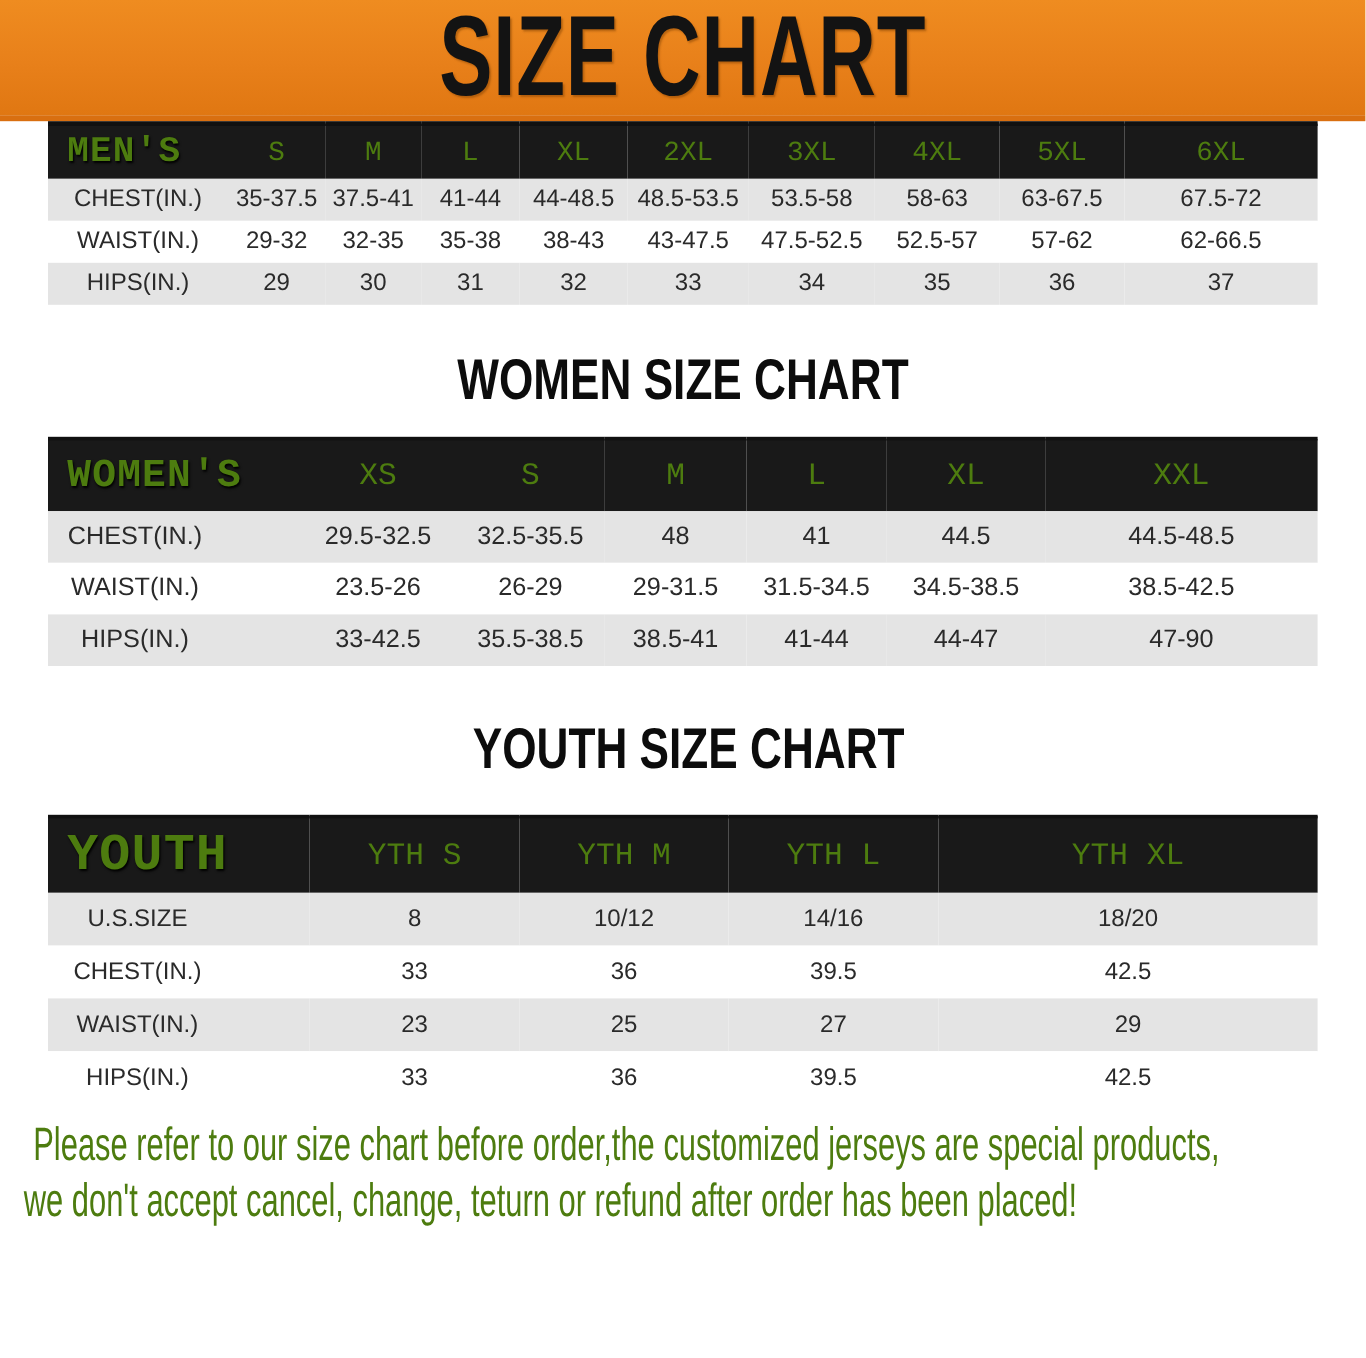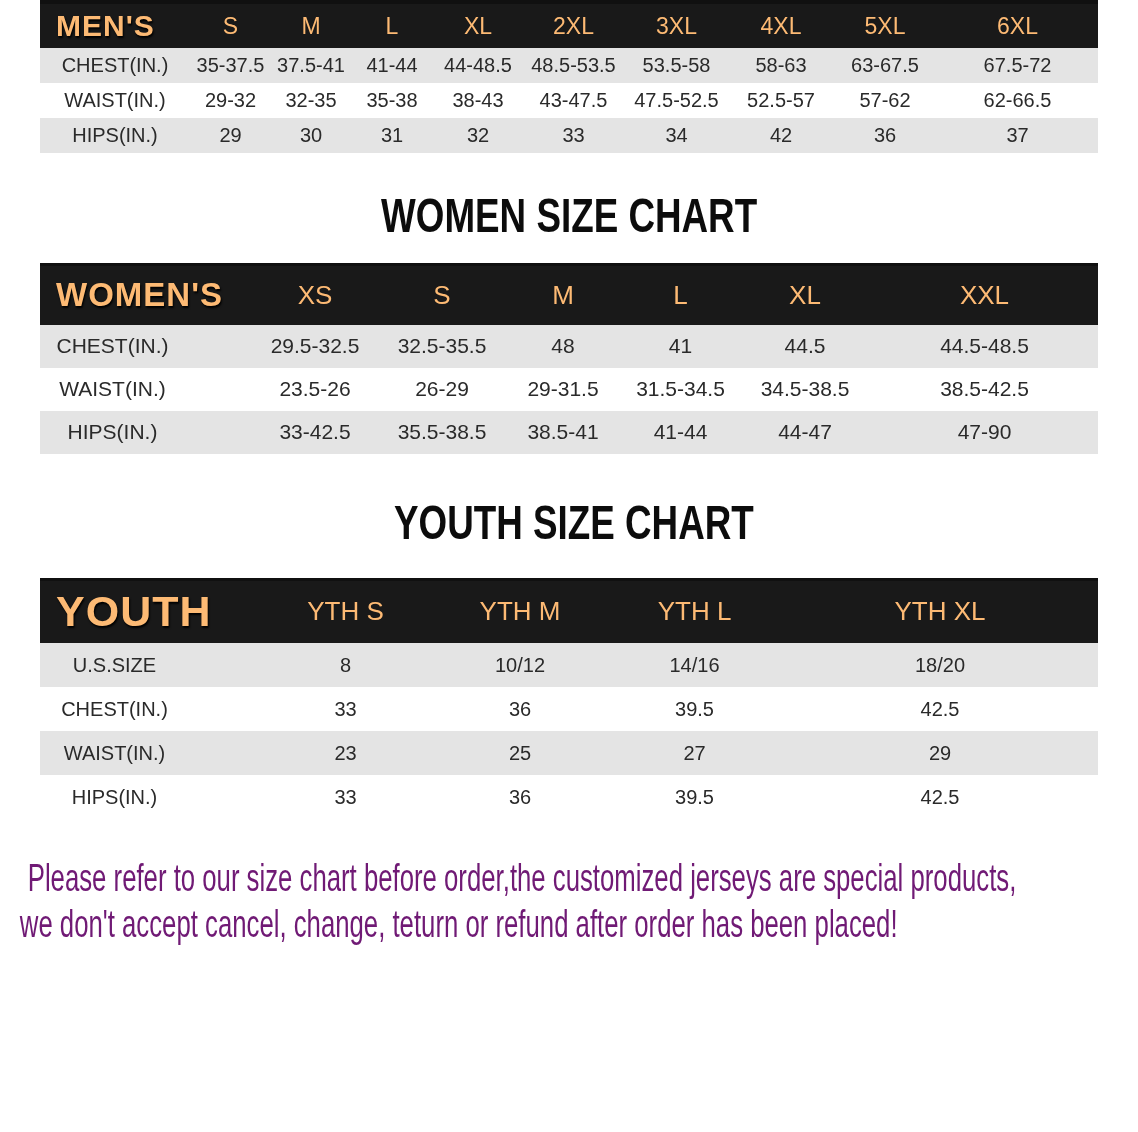--- a/index.html
+++ b/index.html
@@ -130,6 +130,9 @@
 
 <div class="page">
 
+  <div class="banner">
+    <span class="banner-title">SIZE CHART</span>
+  </div>
 
   <table class="size-table men-table">
       <colgroup>

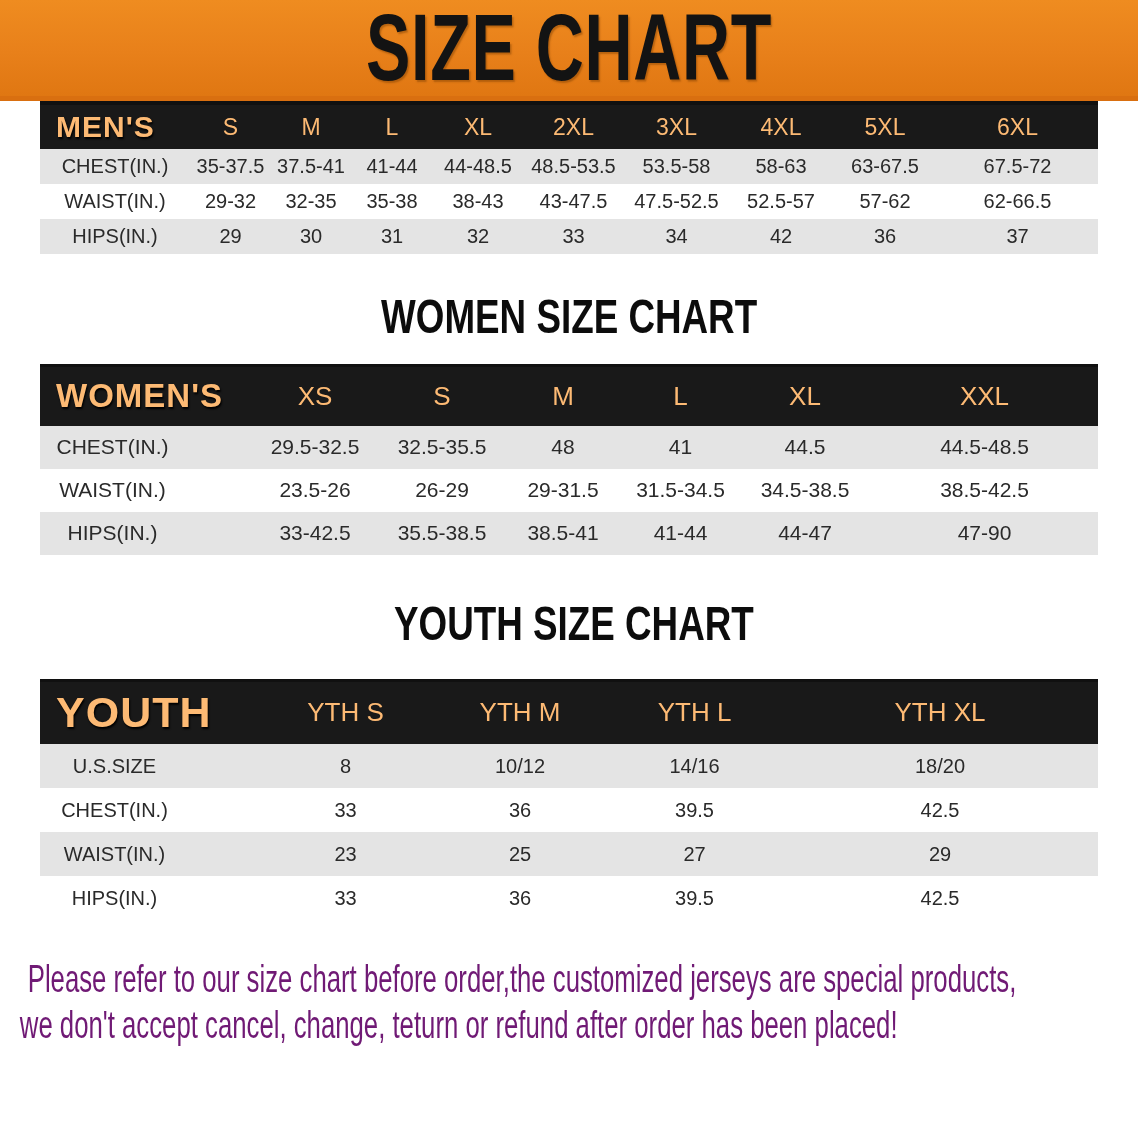--- a/index.html
+++ b/index.html
@@ -63,7 +63,8 @@
   }
   table.size-table thead tr {
     background: #191919;
-    color: #fdba74;
+    color: #4d7c0f;
+    font-family: Liberation Mono, monospace;
   }
   th.corner {
     text-align: left;

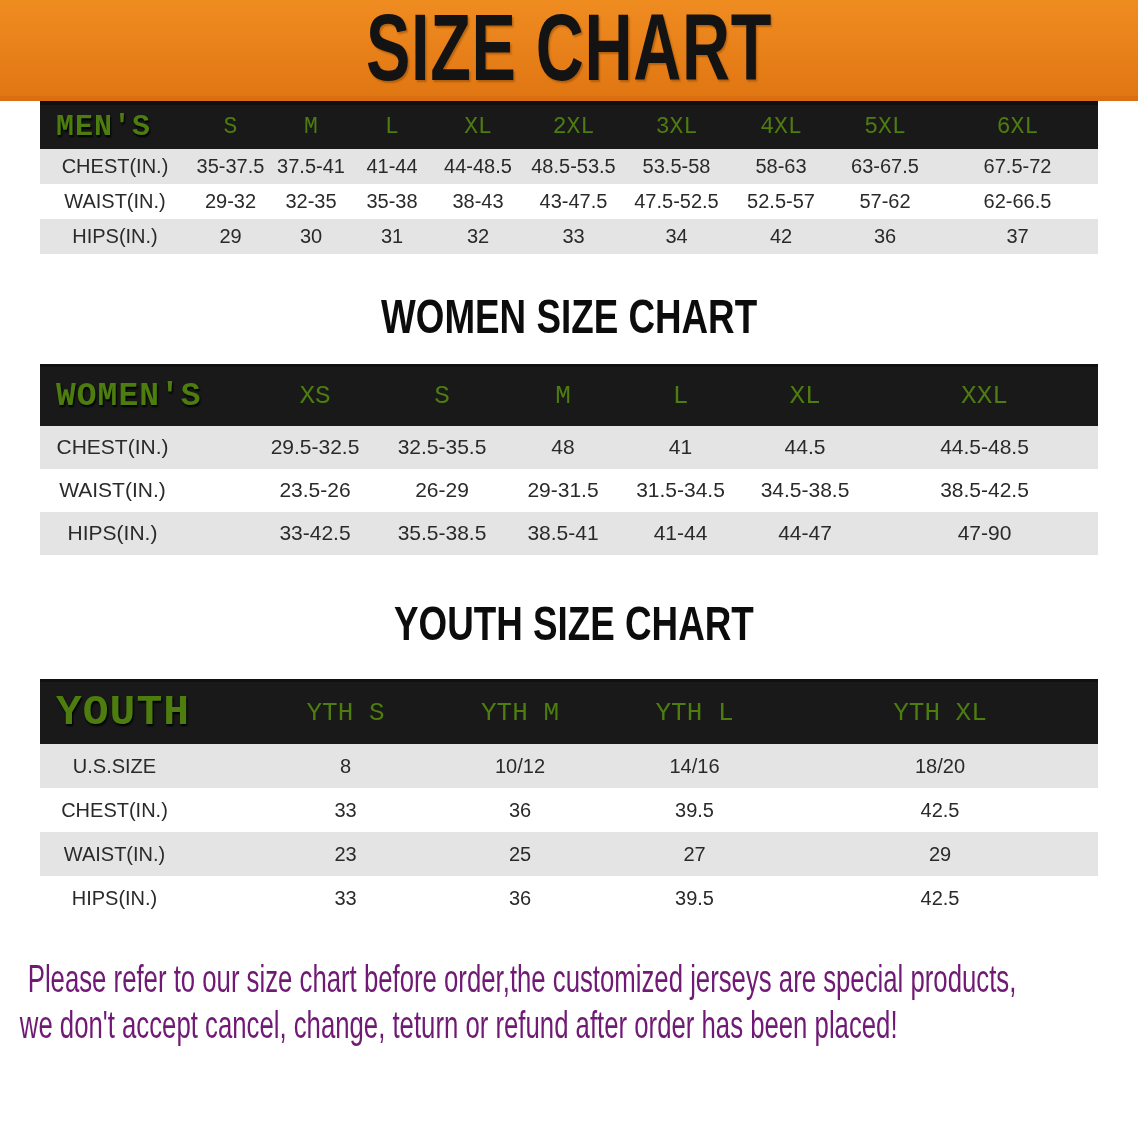--- a/index.html
+++ b/index.html
@@ -195,7 +195,7 @@
           <td class="cell-value">32</td>
           <td class="cell-value">33</td>
           <td class="cell-value">34</td>
-          <td class="cell-value">42</td>
+          <td class="cell-value">35</td>
           <td class="cell-value">36</td>
           <td class="cell-value">37</td>
         </tr>

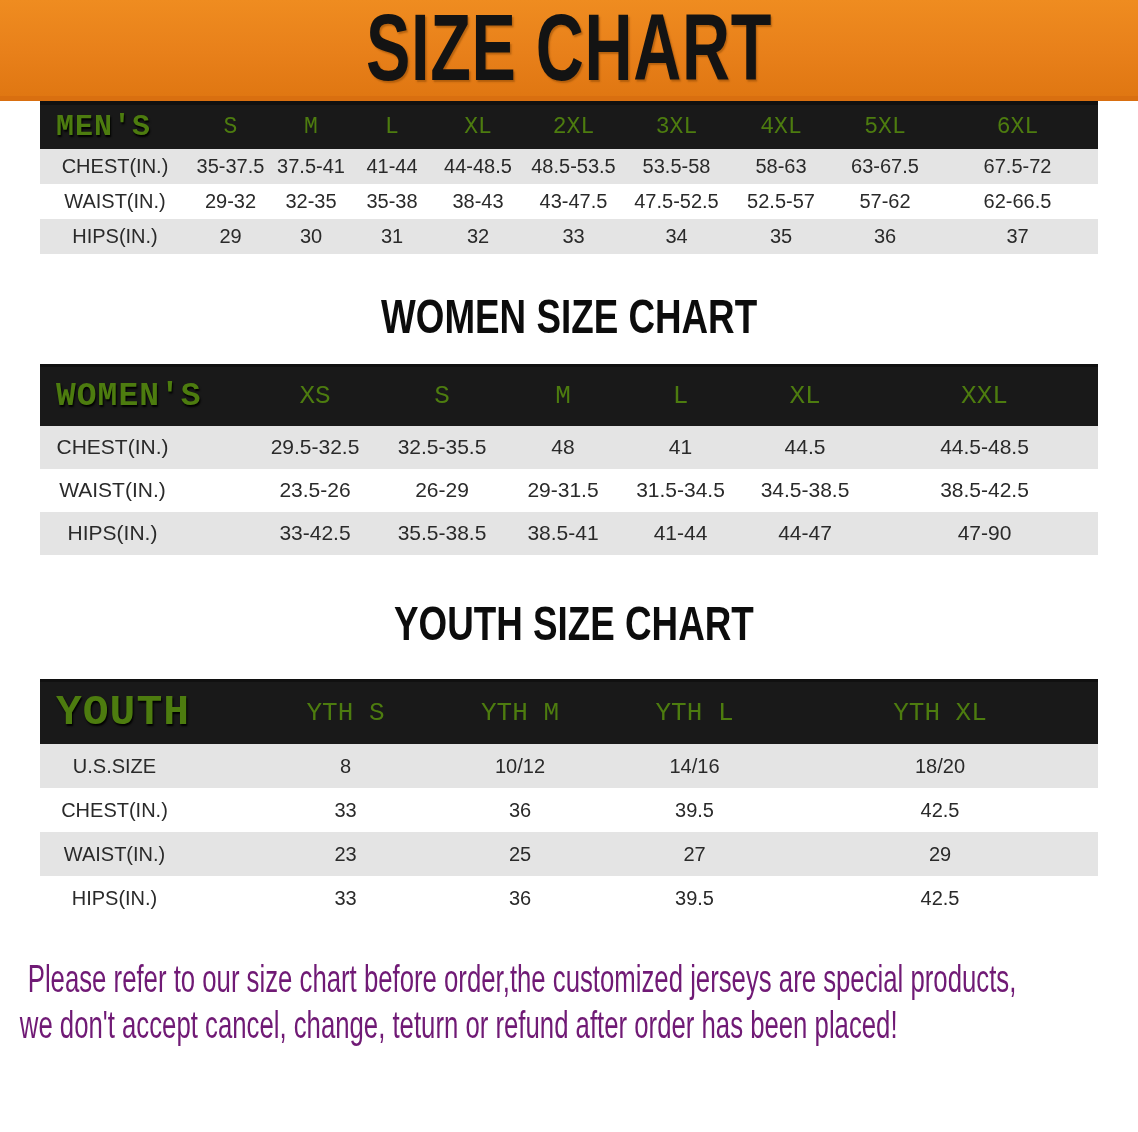--- a/index.html
+++ b/index.html
@@ -111,8 +111,8 @@
 
   
   .disclaimer {
-    margin-top: 36px;
-    color: #701a75;
+    margin-top: 12px;
+    color: #4d7c0f;
     font-weight: bold;
   }
   .disclaimer-line {

